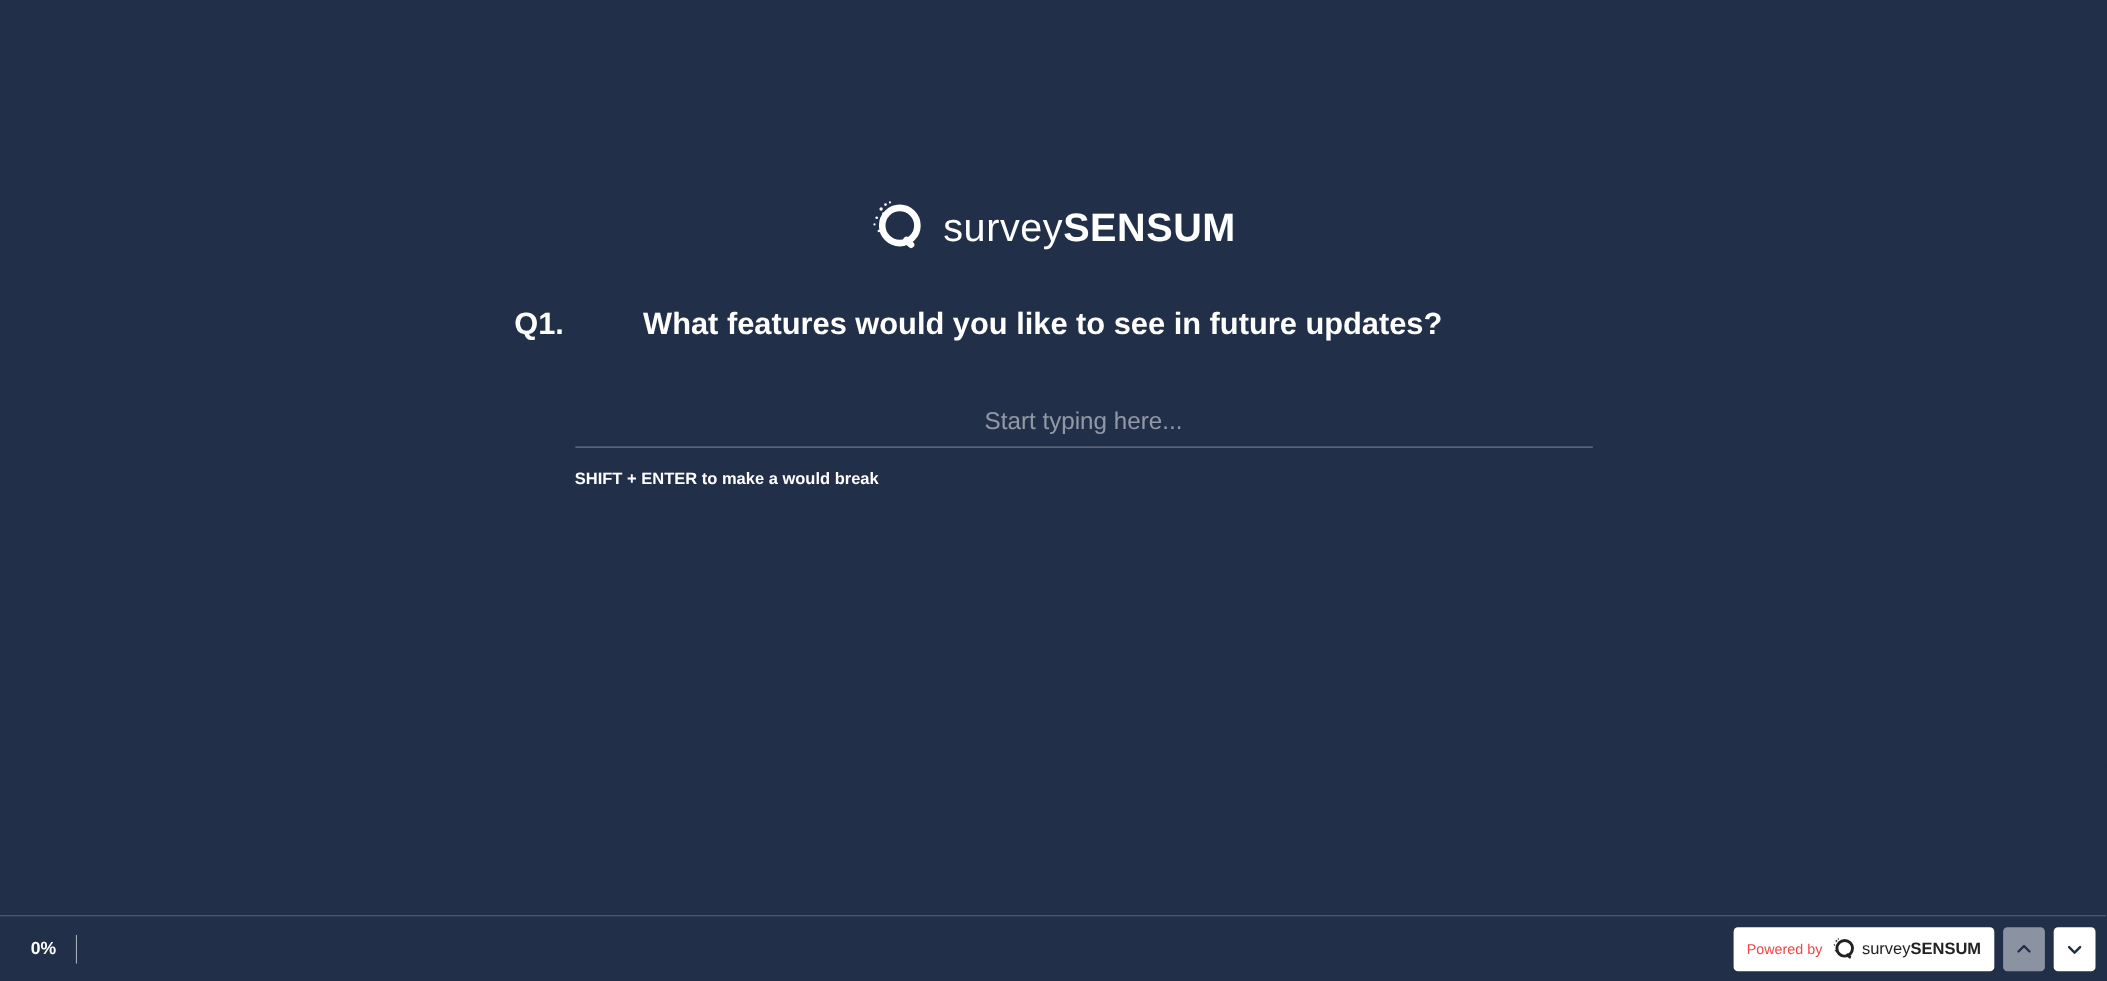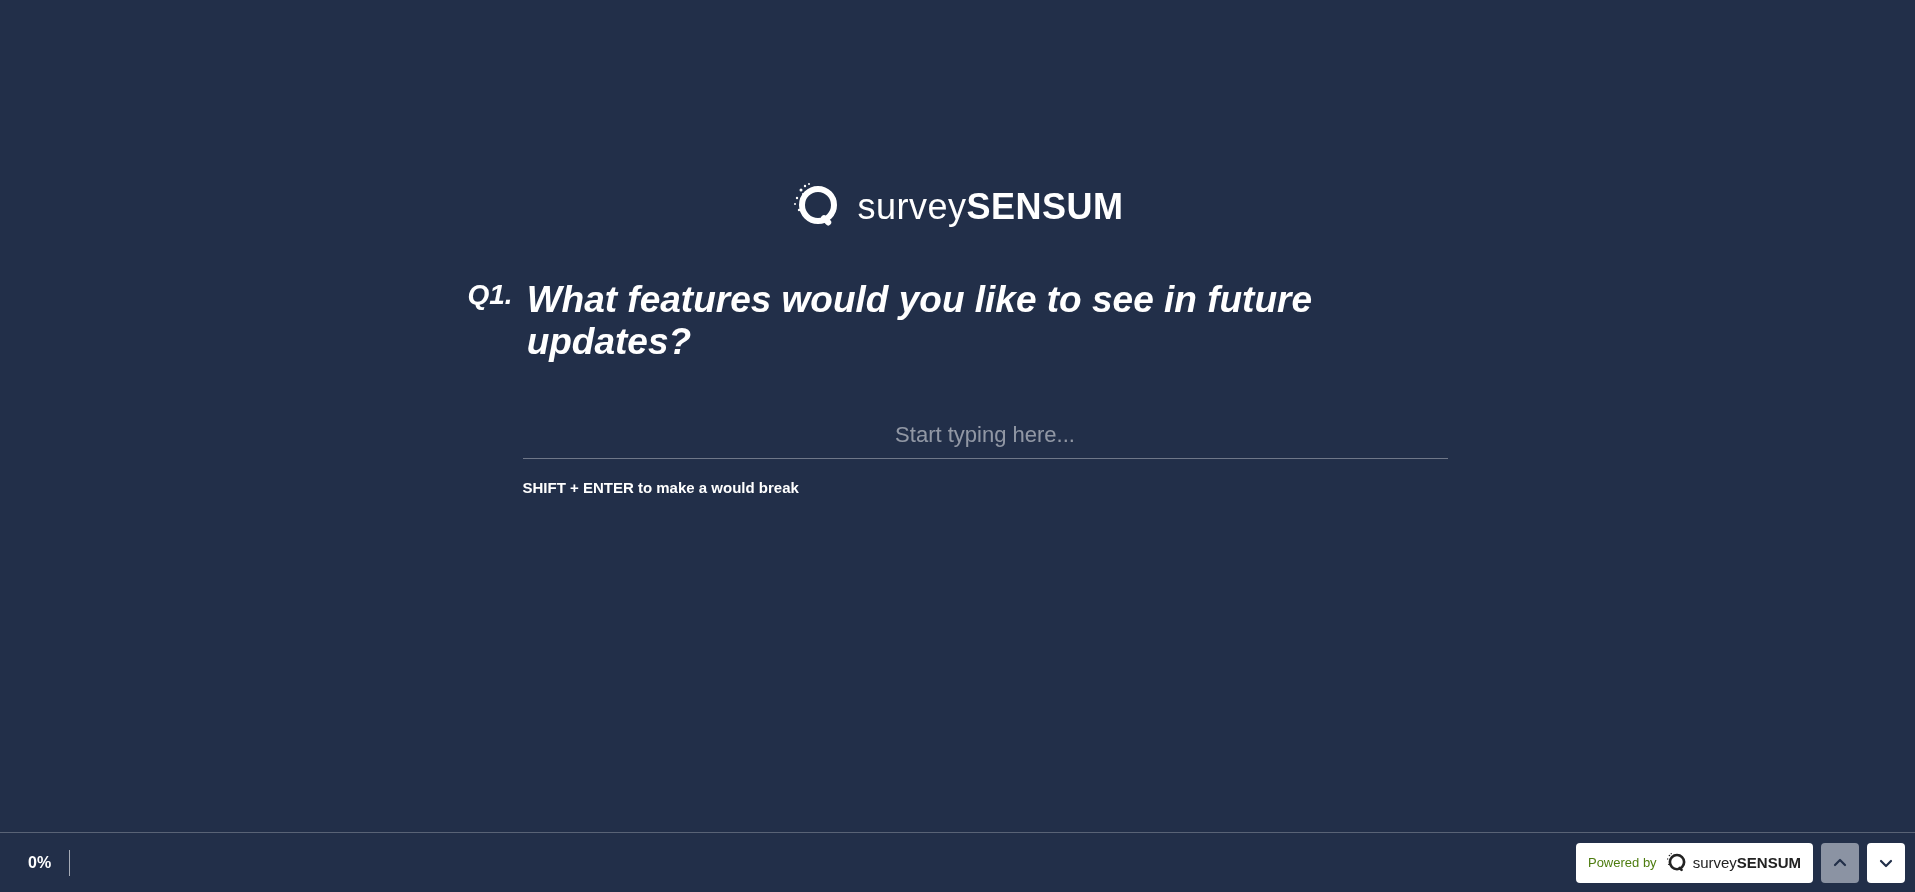--- a/index.html
+++ b/index.html
@@ -54,9 +54,8 @@
   }
   .question-row {
     display: flex;
-    align-items: flex-start;
-    gap: 14px;
-    font-style: italic;
+    align-items: center;
+    gap: 32px;
   }
   .question-number {
     font-size: 28px;

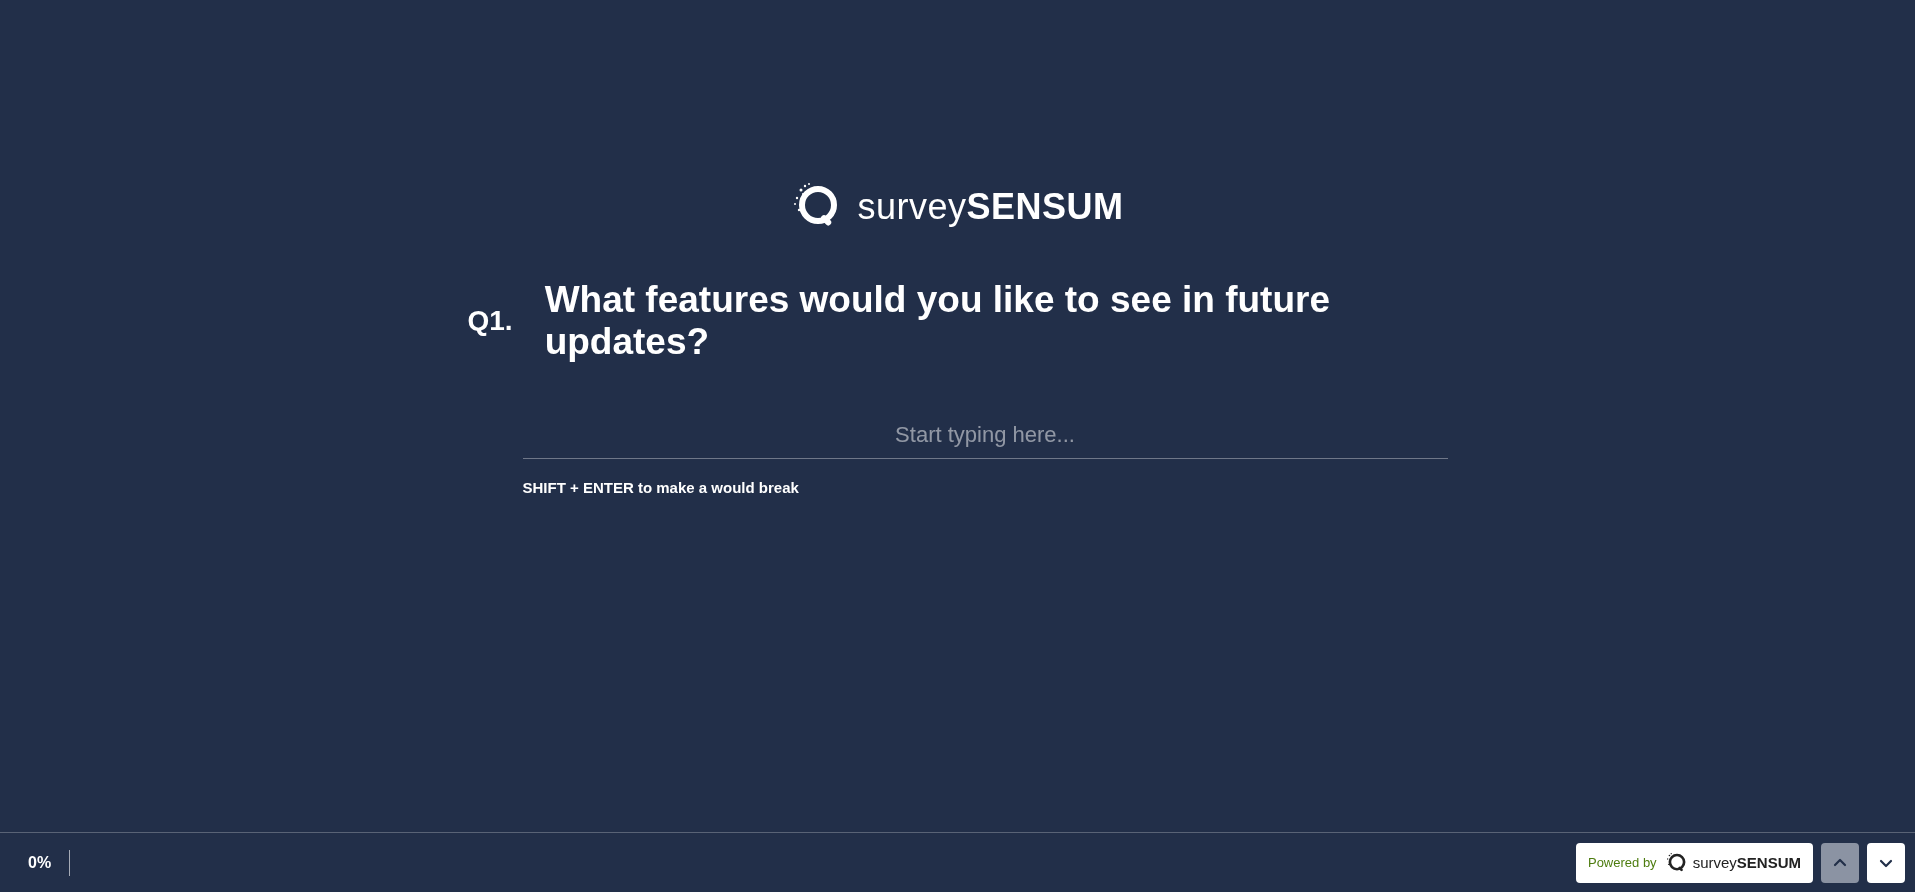--- a/index.html
+++ b/index.html
@@ -63,8 +63,9 @@
     white-space: nowrap;
   }
   .question-text {
-    font-size: 37px;
-    font-weight: 700;
+    font-size: 28px;
+    font-weight: 700;
+    margin-left: 40px;
   }
   .input-area {
     margin-top: 55px;

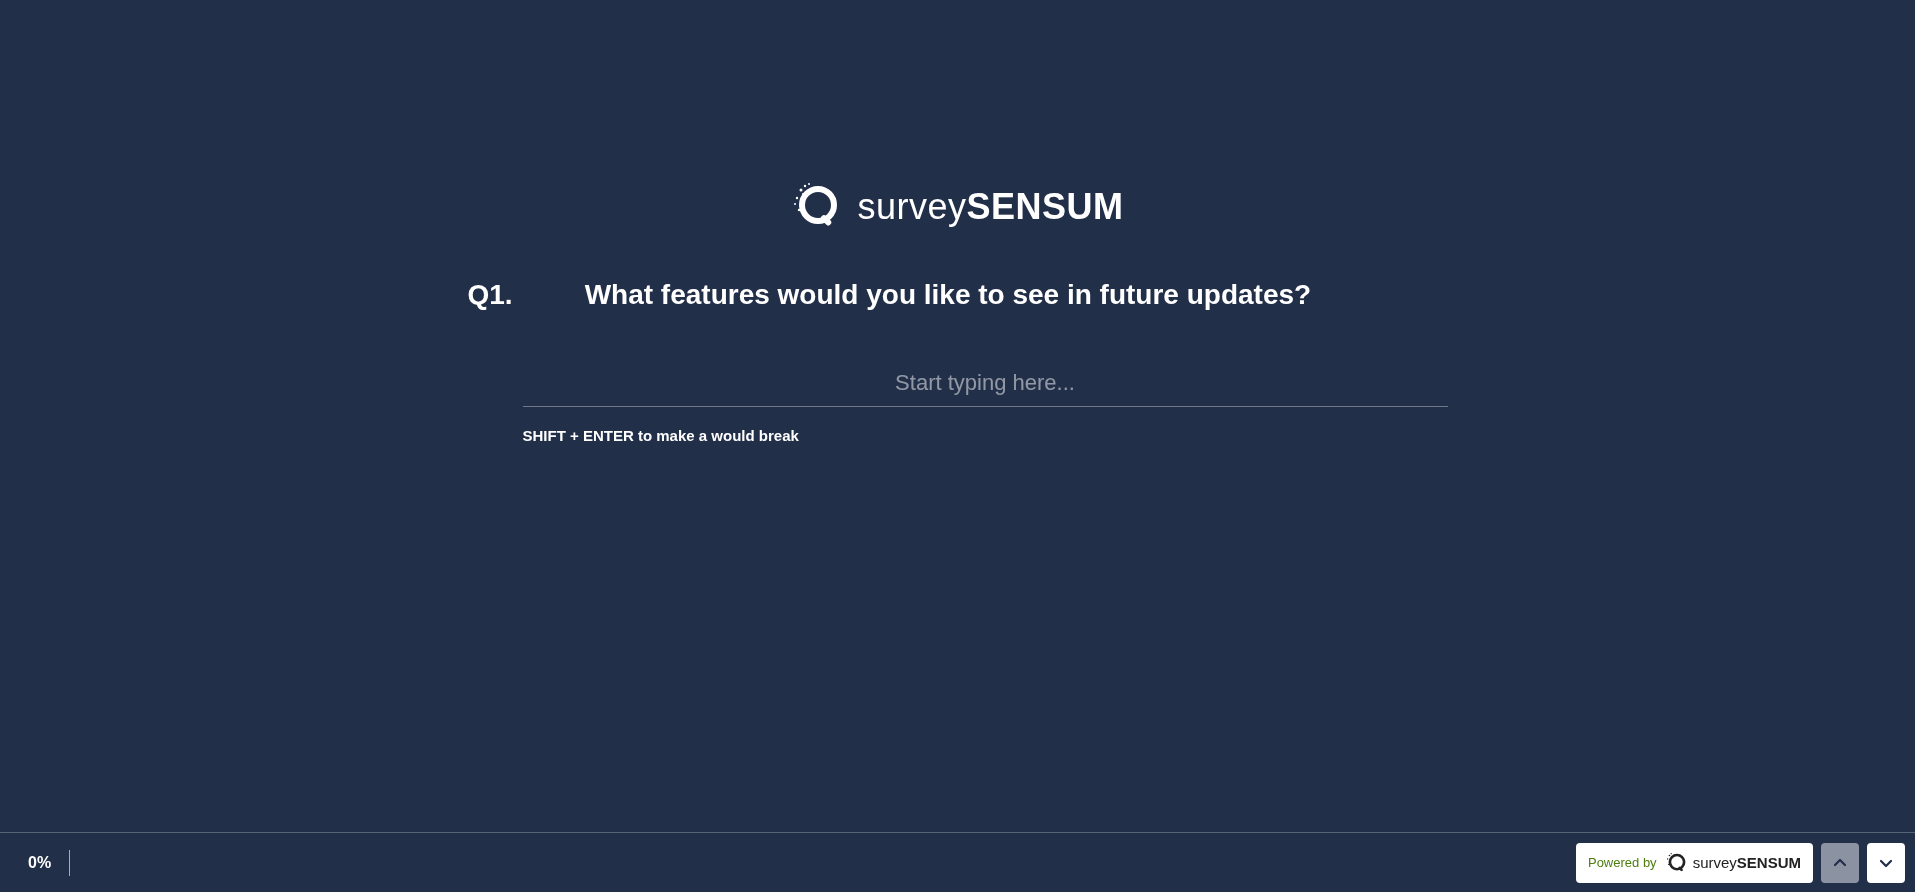--- a/index.html
+++ b/index.html
@@ -134,7 +134,7 @@
     gap: 8px;
   }
   .powered-label {
-    color: #4d7c0f;
+    color: #ef4444;
     font-size: 13px;
   }
   .powered-logo {

